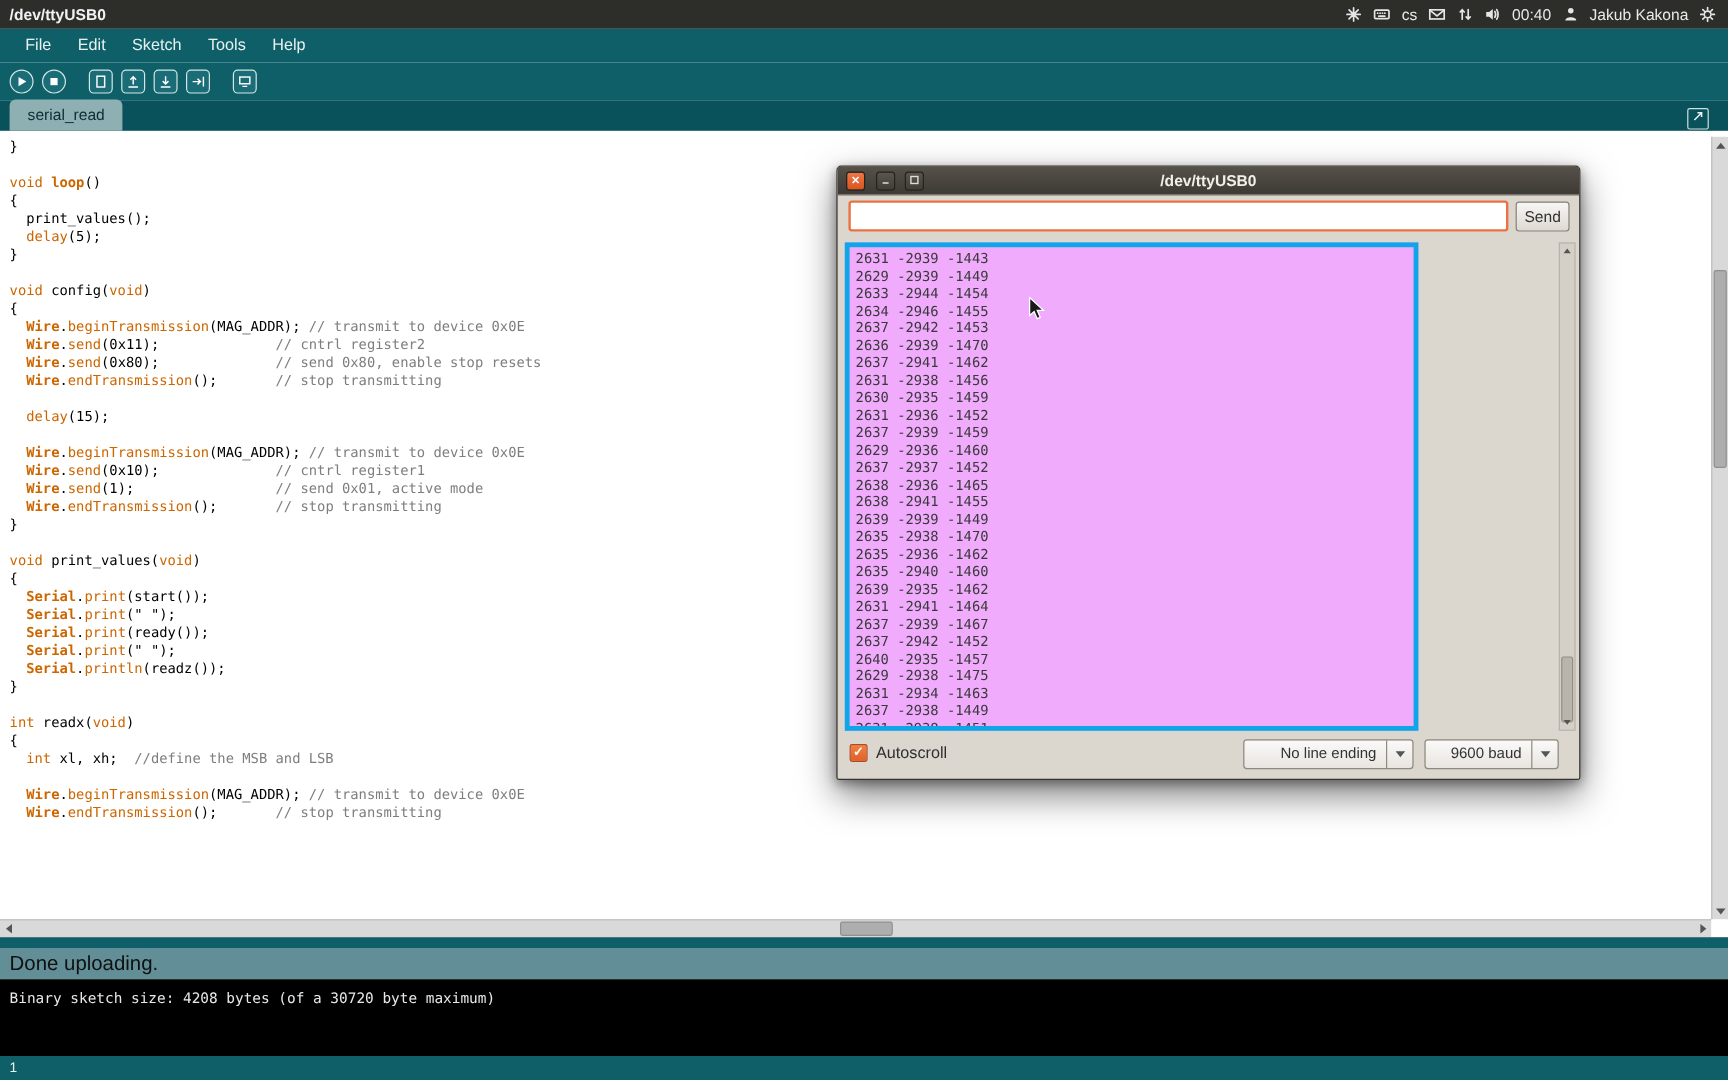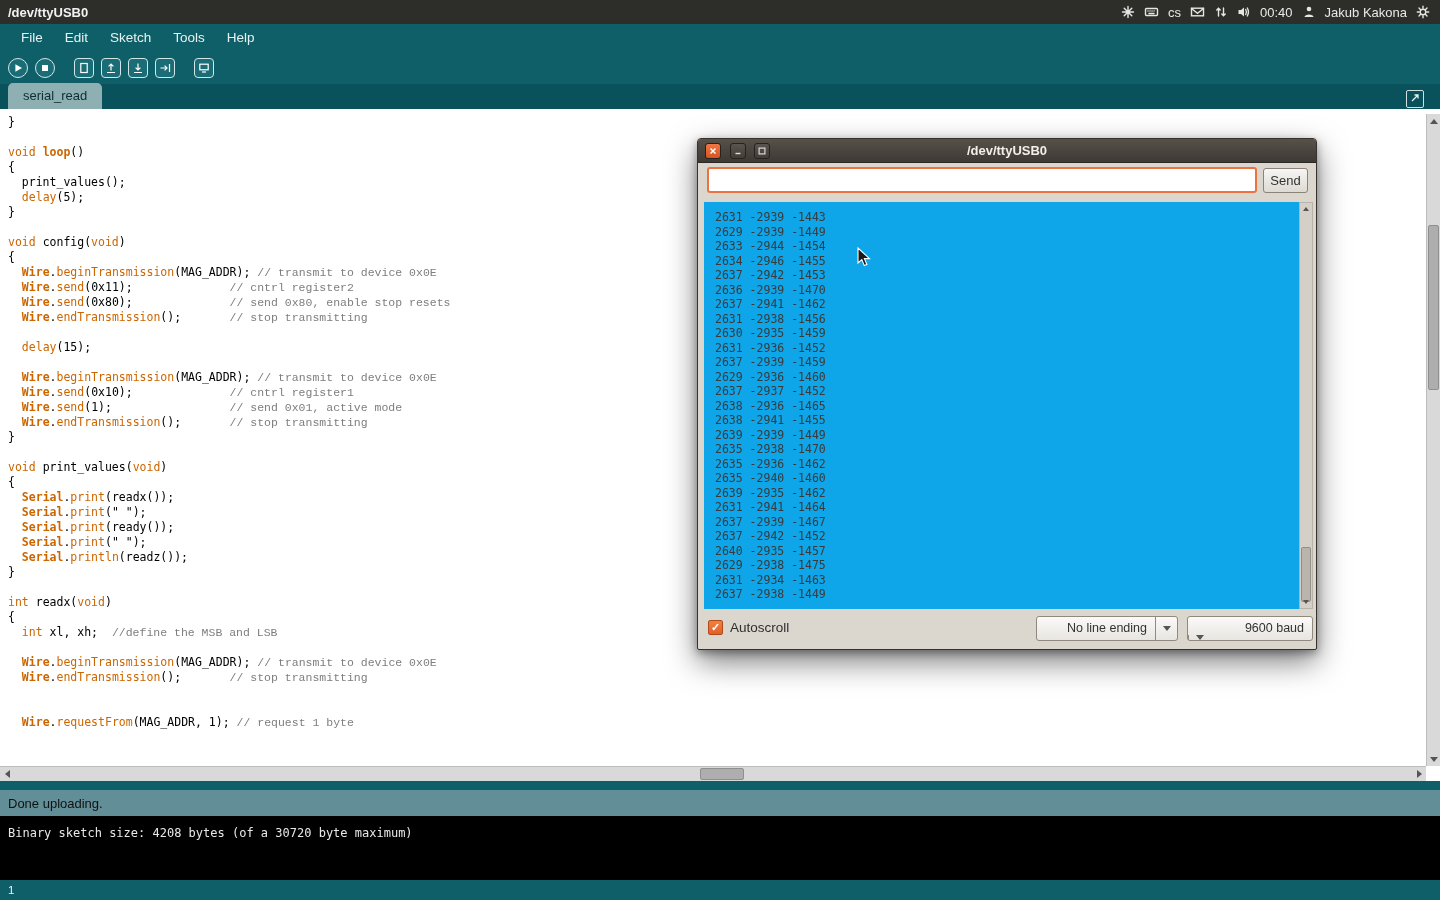--- a/index.html
+++ b/index.html
@@ -63,7 +63,7 @@
   #btn-max   { left:56px; background:linear-gradient(#5a554e,#413d37); }
   #serial-input { position:absolute; left:9px; top:28px; width:550px; height:26px; border:2px solid #ec7242; border-radius:3px; background:#fff; padding:0 6px; font-size:13px; outline:none; }
   #send-btn { position:absolute; right:8px; top:29px; width:45px; height:25px; border:1px solid #89837a; border-radius:3px; background:linear-gradient(#f7f6f4,#dedad3); font-size:13px; color:#333; text-align:center; line-height:23px; }
-  #serial-out { position:absolute; left:6px; top:63px; width:595px; height:407px; background:#0ea5e9; border:6px solid #0ea5e9; overflow:hidden; }
+  #serial-out { position:absolute; left:6px; top:63px; width:478px; height:407px; background:#f0abfc; border:4px solid #0ea5e9; overflow:hidden; }
   #serial-pre { margin:0; padding:2px 5px; font:11.5px/14.5px "DejaVu Sans Mono",monospace; color:#3a3a3a; white-space:pre; }
   #sscroll { position:absolute; left:601px; top:63px; width:14px; height:407px; background:#d4cfc7; border:1px solid #b7b2aa; }
   #sscroll .sb-thumb { position:absolute; left:1px; top:344px; width:10px; height:55px; background:#b9b4ac; border:1px solid #938e86; border-radius:2px; }

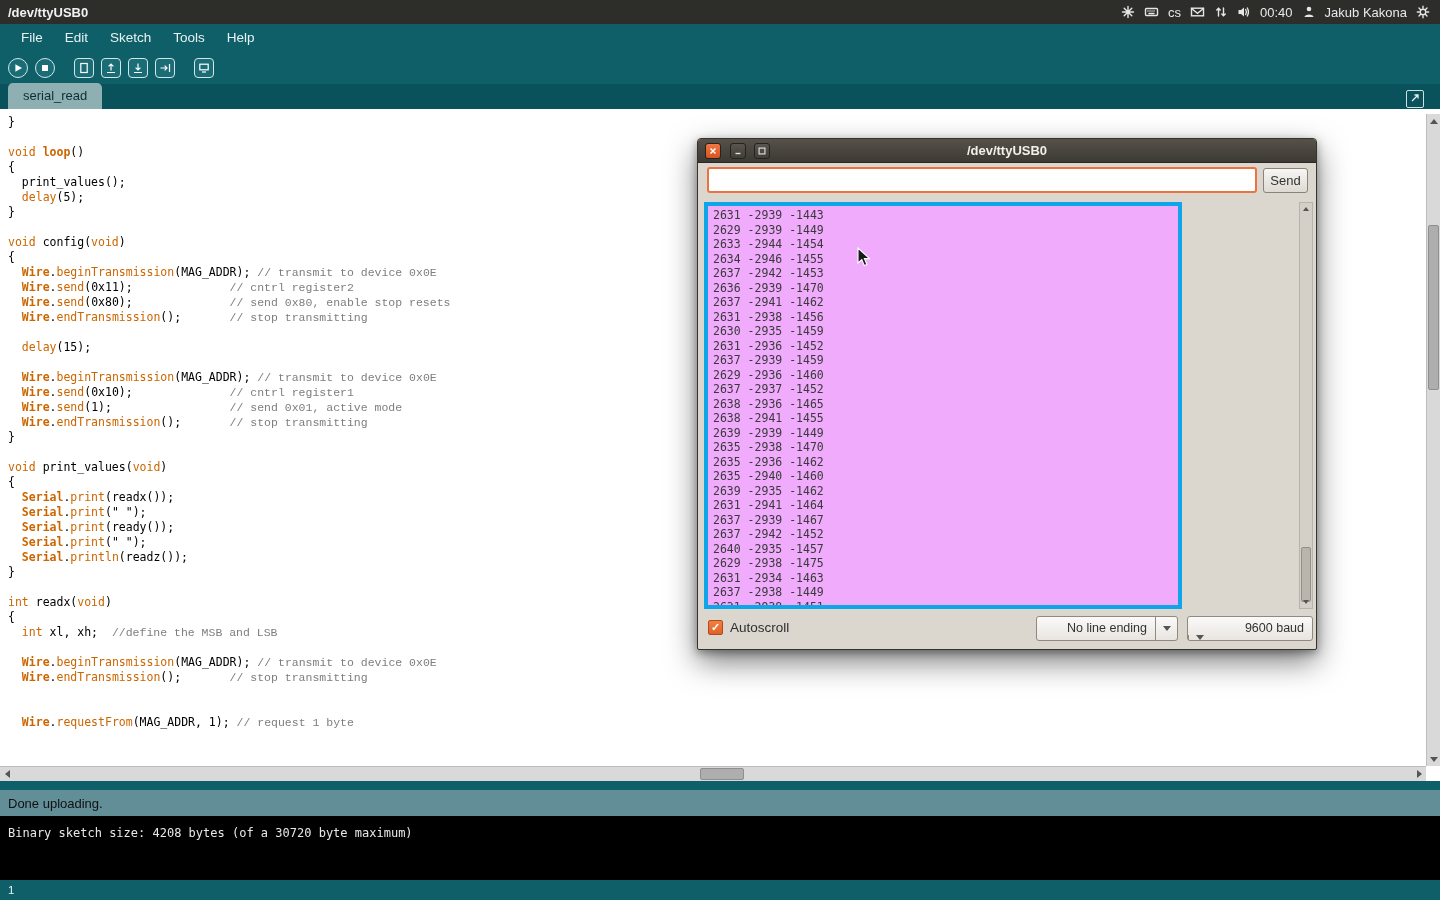--- a/index.html
+++ b/index.html
@@ -31,7 +31,7 @@
   .tok-n { color:#000; }
   .tok-k { color:#cc6600; font-weight:bold; }
   .tok-f { color:#cc6600; }
-  .tok-c { color:#7e7e7e;font-family:Liberation Mono, monospace; }
+  .tok-c { color:#7e7e7e; }
 
   
   #vscroll { position:absolute; left:1426px; top:114px; width:14px; height:652px; background:#d9d9d9; border-left:1px solid #bdbdbd; }

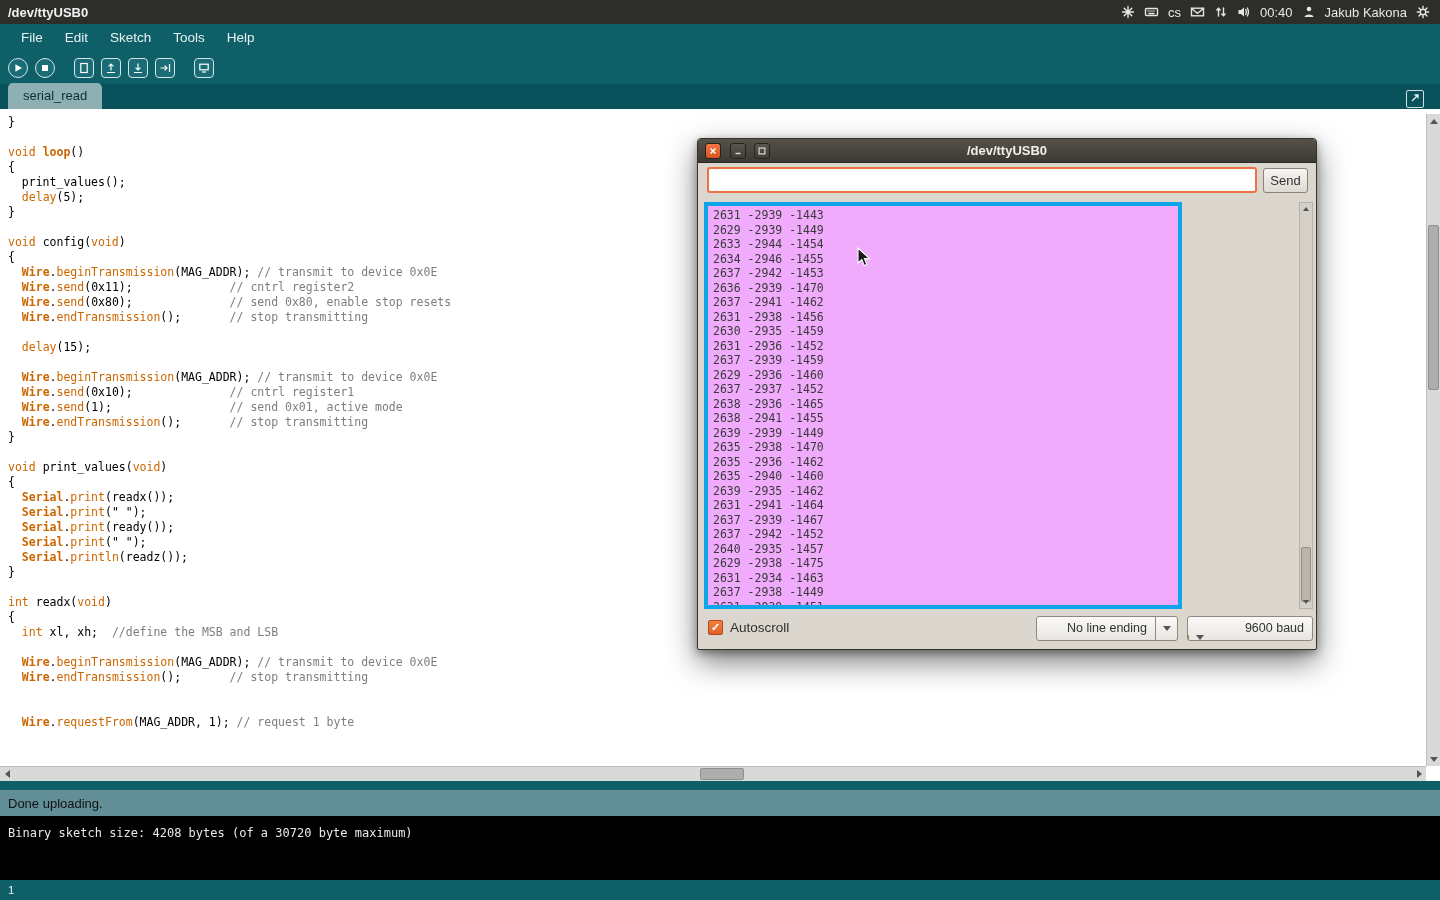--- a/index.html
+++ b/index.html
@@ -226,7 +226,7 @@
       <div class="code-line"></div>
       <div class="code-line"><span class="tok-f">void</span><span class="tok-n"> print_values(</span><span class="tok-f">void</span><span class="tok-n">)</span></div>
       <div class="code-line"><span class="tok-n">{</span></div>
-      <div class="code-line"><span class="tok-n">  </span><span class="tok-k">Serial</span><span class="tok-n">.</span><span class="tok-f">print</span><span class="tok-n">(readx());</span></div>
+      <div class="code-line"><span class="tok-n">  </span><span class="tok-k">Serial</span><span class="tok-n">.</span><span class="tok-f">print</span><span class="tok-n">(start());</span></div>
       <div class="code-line"><span class="tok-n">  </span><span class="tok-k">Serial</span><span class="tok-n">.</span><span class="tok-f">print</span><span class="tok-n">(" ");</span></div>
       <div class="code-line"><span class="tok-n">  </span><span class="tok-k">Serial</span><span class="tok-n">.</span><span class="tok-f">print</span><span class="tok-n">(ready());</span></div>
       <div class="code-line"><span class="tok-n">  </span><span class="tok-k">Serial</span><span class="tok-n">.</span><span class="tok-f">print</span><span class="tok-n">(" ");</span></div>

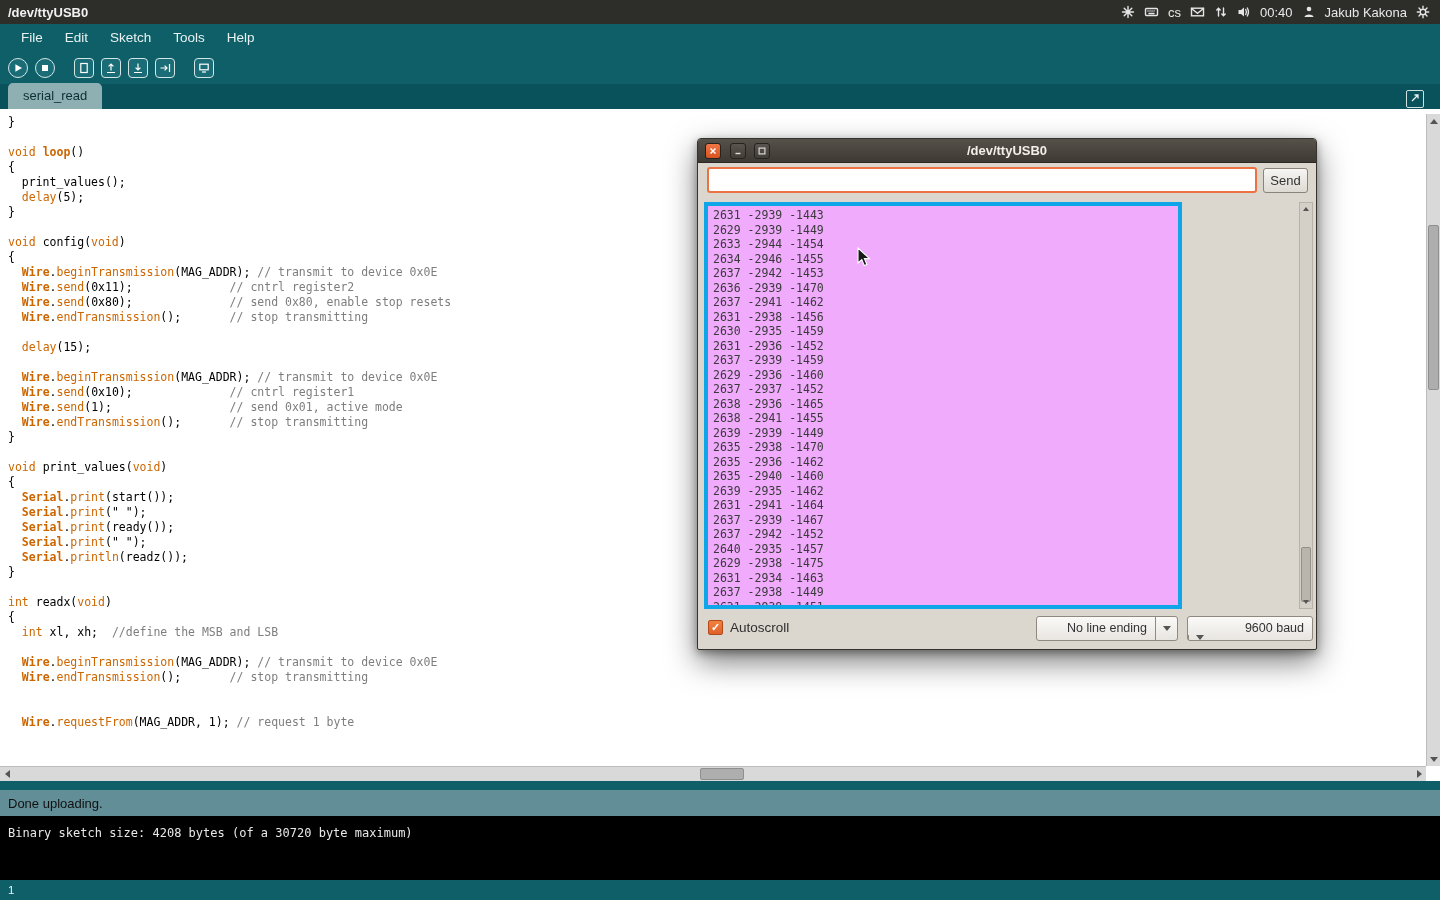--- a/index.html
+++ b/index.html
@@ -71,7 +71,7 @@
   #autoscroll-label { position:absolute; left:32px; top:479px; font-size:13.5px; color:#2f2f2f; line-height:19px; }
   .combo { position:absolute; top:477px; height:25px; border:1px solid #8f897f; border-radius:3px; background:linear-gradient(#fbfaf9,#e8e5e0); display:flex;text-align:right; }
   #combo-ending { left:338px; width:142px; }
-  #combo-baud { left:489px; width:126px;flex-direction:column; }
+  #combo-baud { left:489px; width:112px; }
   .combo-text { flex:1; font-size:12.5px; color:#333; line-height:23px; padding:0 8px; white-space:nowrap; overflow:hidden; }
   .combo-arrow { width:22px; border-left:1px solid #8f897f; display:flex; align-items:center; justify-content:center; }
 

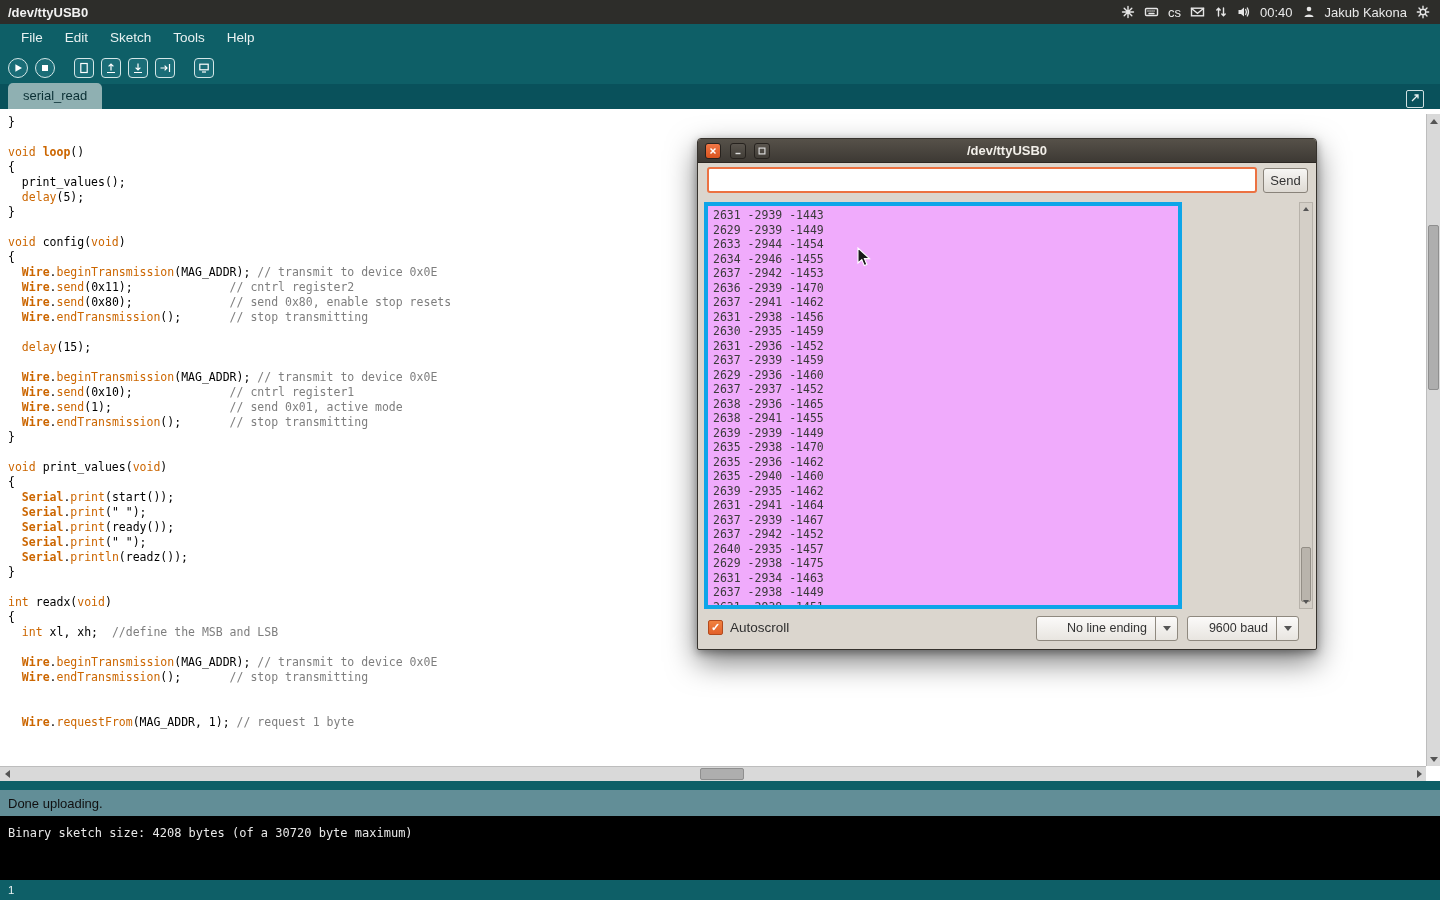--- a/index.html
+++ b/index.html
@@ -241,7 +241,6 @@
       <div class="code-line"><span class="tok-n">  </span><span class="tok-k">Wire</span><span class="tok-n">.</span><span class="tok-f">endTransmission</span><span class="tok-n">();       </span><span class="tok-c">// stop transmitting</span></div>
       <div class="code-line"></div>
       <div class="code-line"></div>
-      <div class="code-line"><span class="tok-n">  </span><span class="tok-k">Wire</span><span class="tok-n">.</span><span class="tok-f">requestFrom</span><span class="tok-n">(MAG_ADDR, 1); </span><span class="tok-c">// request 1 byte</span></div>
     </div>
 </div>
 

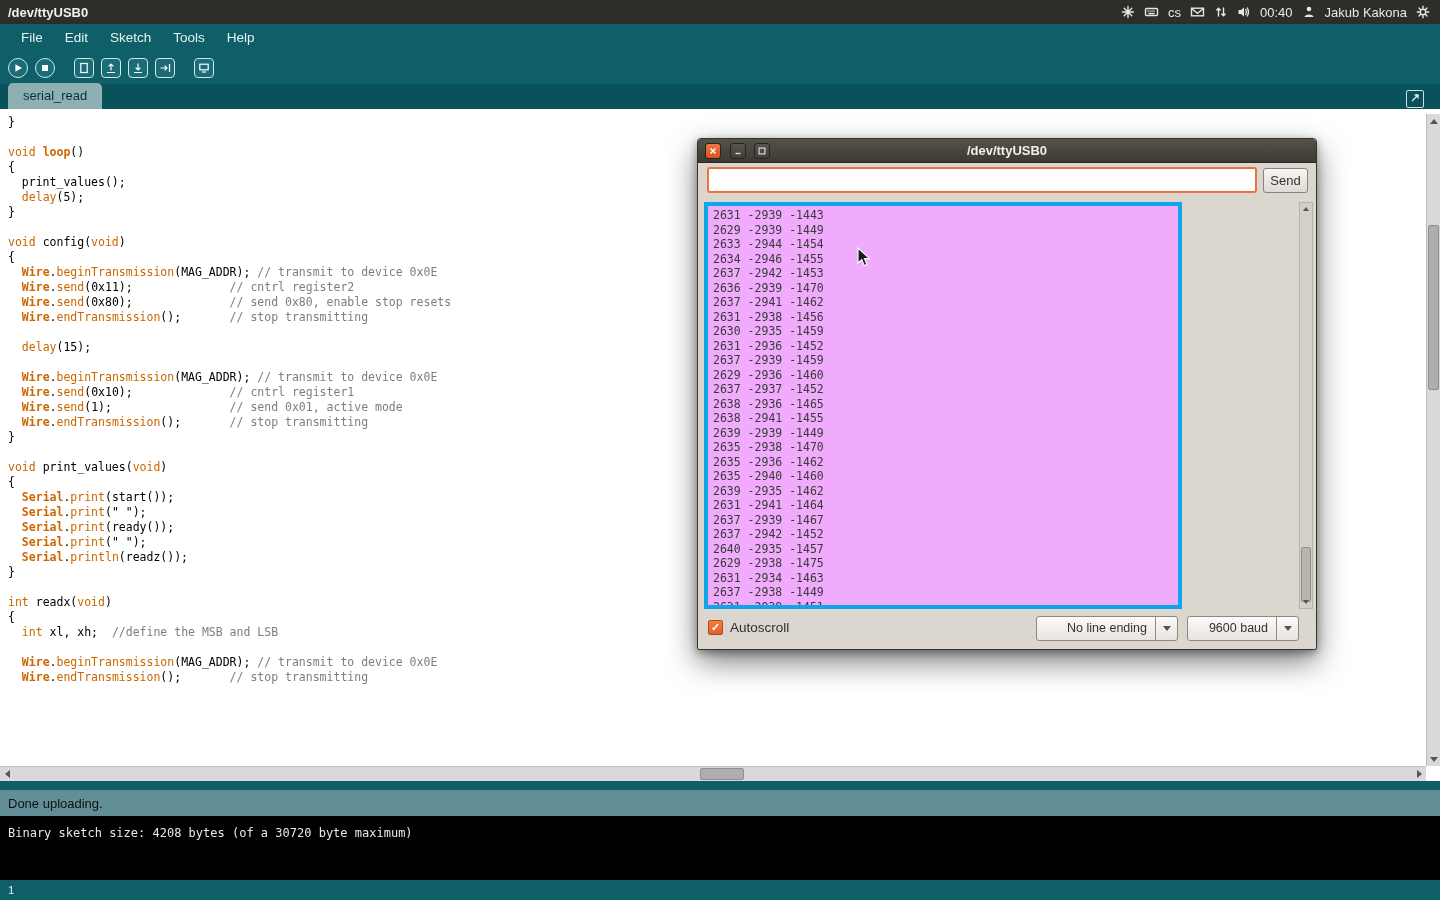--- a/index.html
+++ b/index.html
@@ -47,7 +47,7 @@
   
   #hgap { position:absolute; left:0; top:781px; width:1440px; height:9px; background:#0e5f67; }
   #statusbar { position:absolute; left:0; top:790px; width:1440px; height:26px; background:#628e97; display:flex; align-items:center; }
-  #status-msg { color:#101010; font-size:13px; padding-left:8px; }
+  #status-msg { color:#101010; font-size:17px; padding-left:8px; }
   #console { position:absolute; left:0; top:816px; width:1440px; height:64px; background:#000; padding:7px 8px; }
   #console-text { color:#e8e8e8; font:12px/15px "DejaVu Sans Mono",monospace; white-space:pre; }
   #footer { position:absolute; left:0; top:880px; width:1440px; height:20px; background:#0e5f67; }

